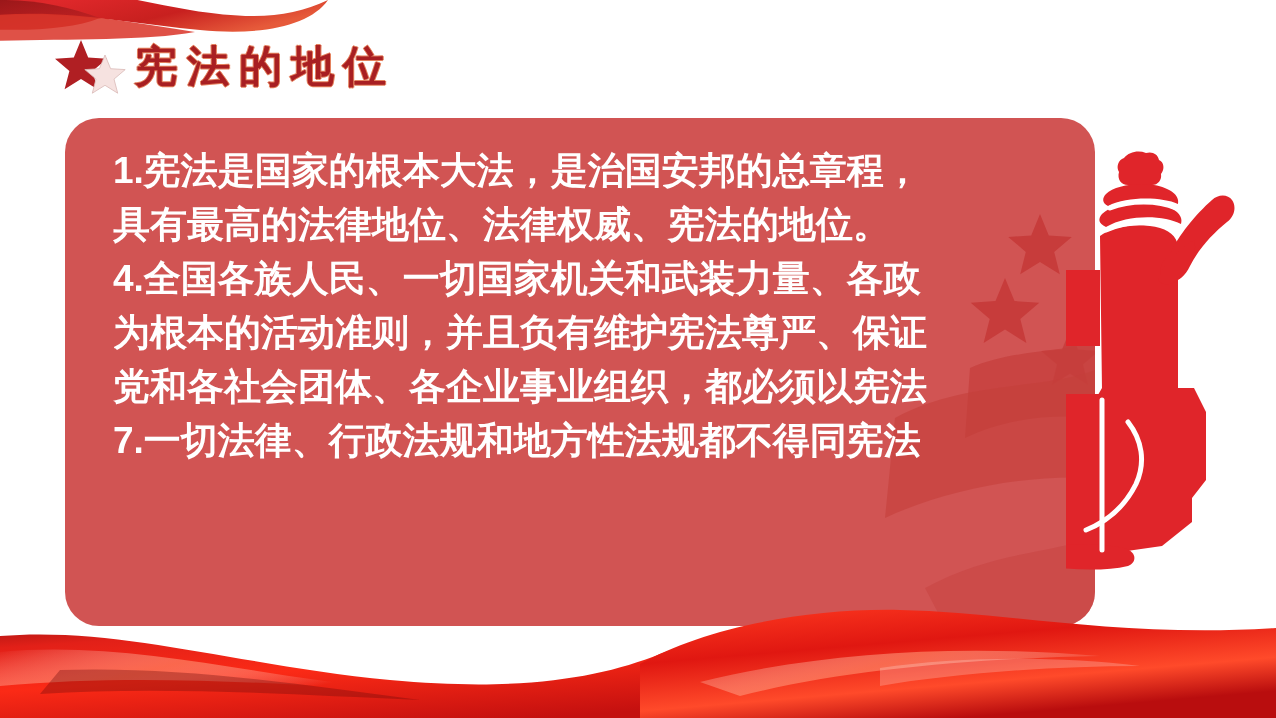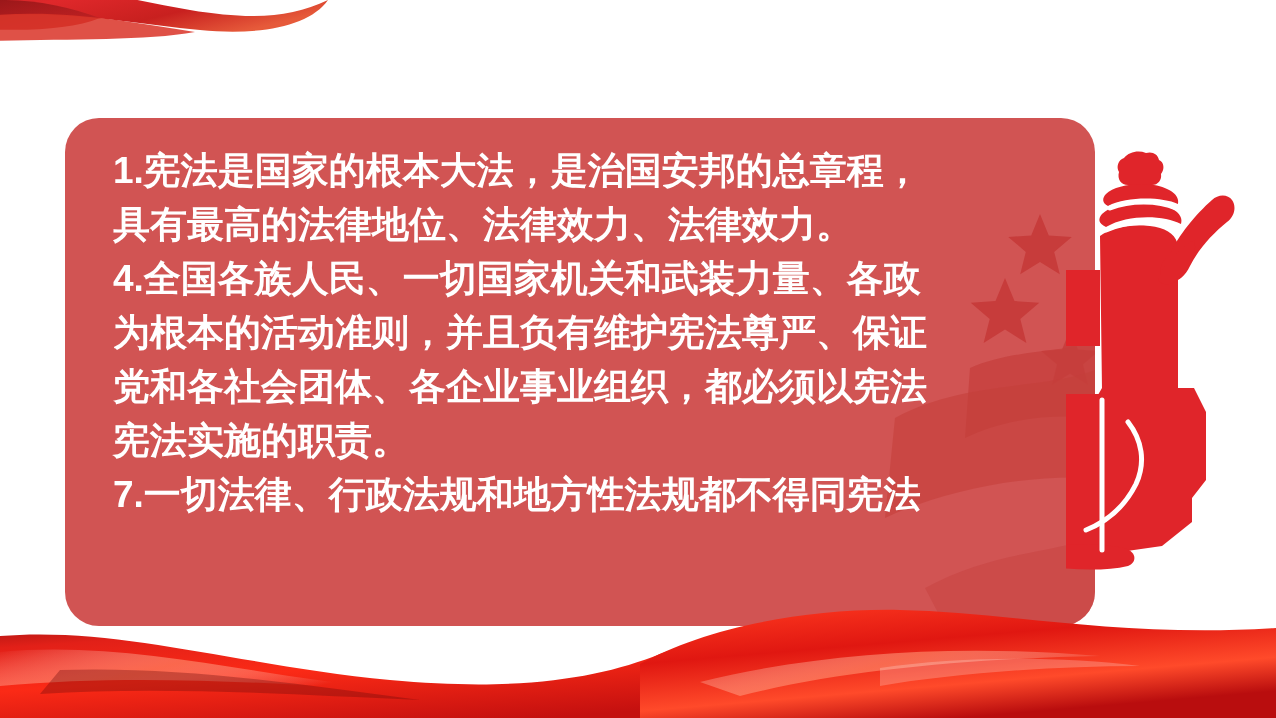--- a/index.html
+++ b/index.html
@@ -120,6 +120,15 @@
     </svg>
   </div>
 
+  <div class="title-row">
+    <span class="star-badge">
+      <svg width="78" height="56" viewBox="0 0 78 56" xmlns="http://www.w3.org/2000/svg">
+        <polygon points="26,2 33.2,19.6 52,20.8 37.6,33 42.4,51.2 26,41 9.6,51.2 14.4,33 0,20.8 18.8,19.6" fill="#B01F23"></polygon>
+        <polygon points="50,17 55.6,30.7 70.2,31.6 59,41.1 62.7,55.2 50,47.3 37.3,55.2 41,41.1 29.8,31.6 44.4,30.7" fill="#F6E2E0" stroke="#D9B9B6" stroke-width="0.8"></polygon>
+      </svg>
+    </span>
+    <span class="page-title">宪法的地位</span>
+  </div>
 
   <div class="content-card">
 

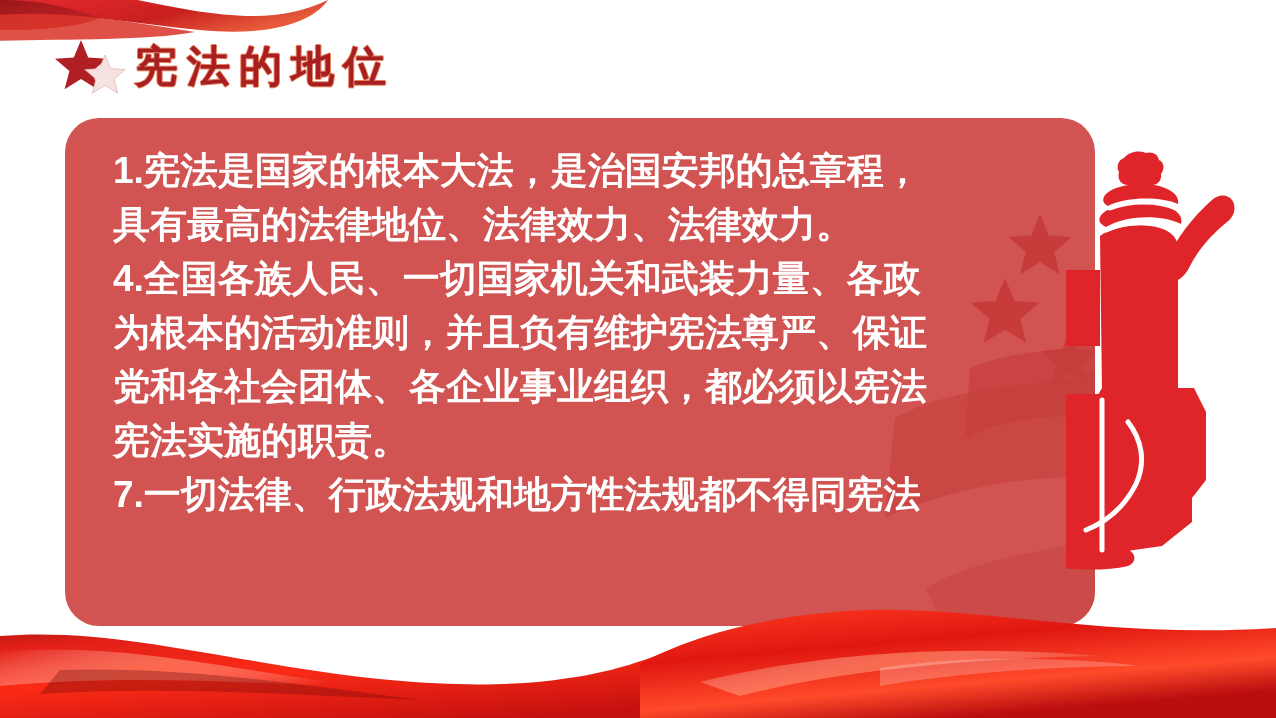--- a/index.html
+++ b/index.html
@@ -146,7 +146,7 @@
     <div class="card-text">
       <span class="para">
         <span class="tline">1.宪法是国家的根本大法，是治国安邦的总章程，</span>
-        <span class="tline">具有最高的法律地位、法律效力、法律效力。</span>
+        <span class="tline">具有最高的法律地位、法律权威、宪法的地位。</span>
       </span>
       <span class="para">
         <span class="tline">4.全国各族人民、一切国家机关和武装力量、各政</span>

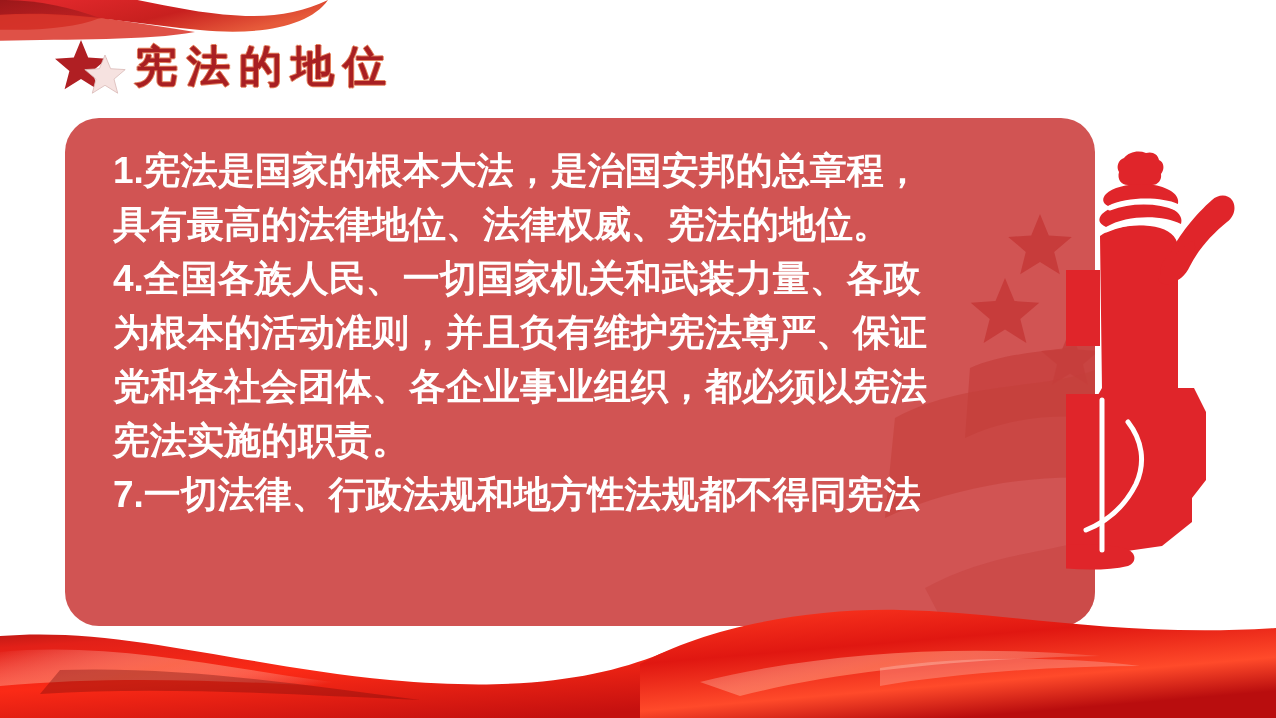--- a/index.html
+++ b/index.html
@@ -152,7 +152,6 @@
         <span class="tline">4.全国各族人民、一切国家机关和武装力量、各政</span>
         <span class="tline">为根本的活动准则，并且负有维护宪法尊严、保证</span>
         <span class="tline">党和各社会团体、各企业事业组织，都必须以宪法</span>
-        <span class="tline">宪法实施的职责。</span>
       </span>
       <span class="para">
         <span class="tline">7.一切法律、行政法规和地方性法规都不得同宪法</span>

